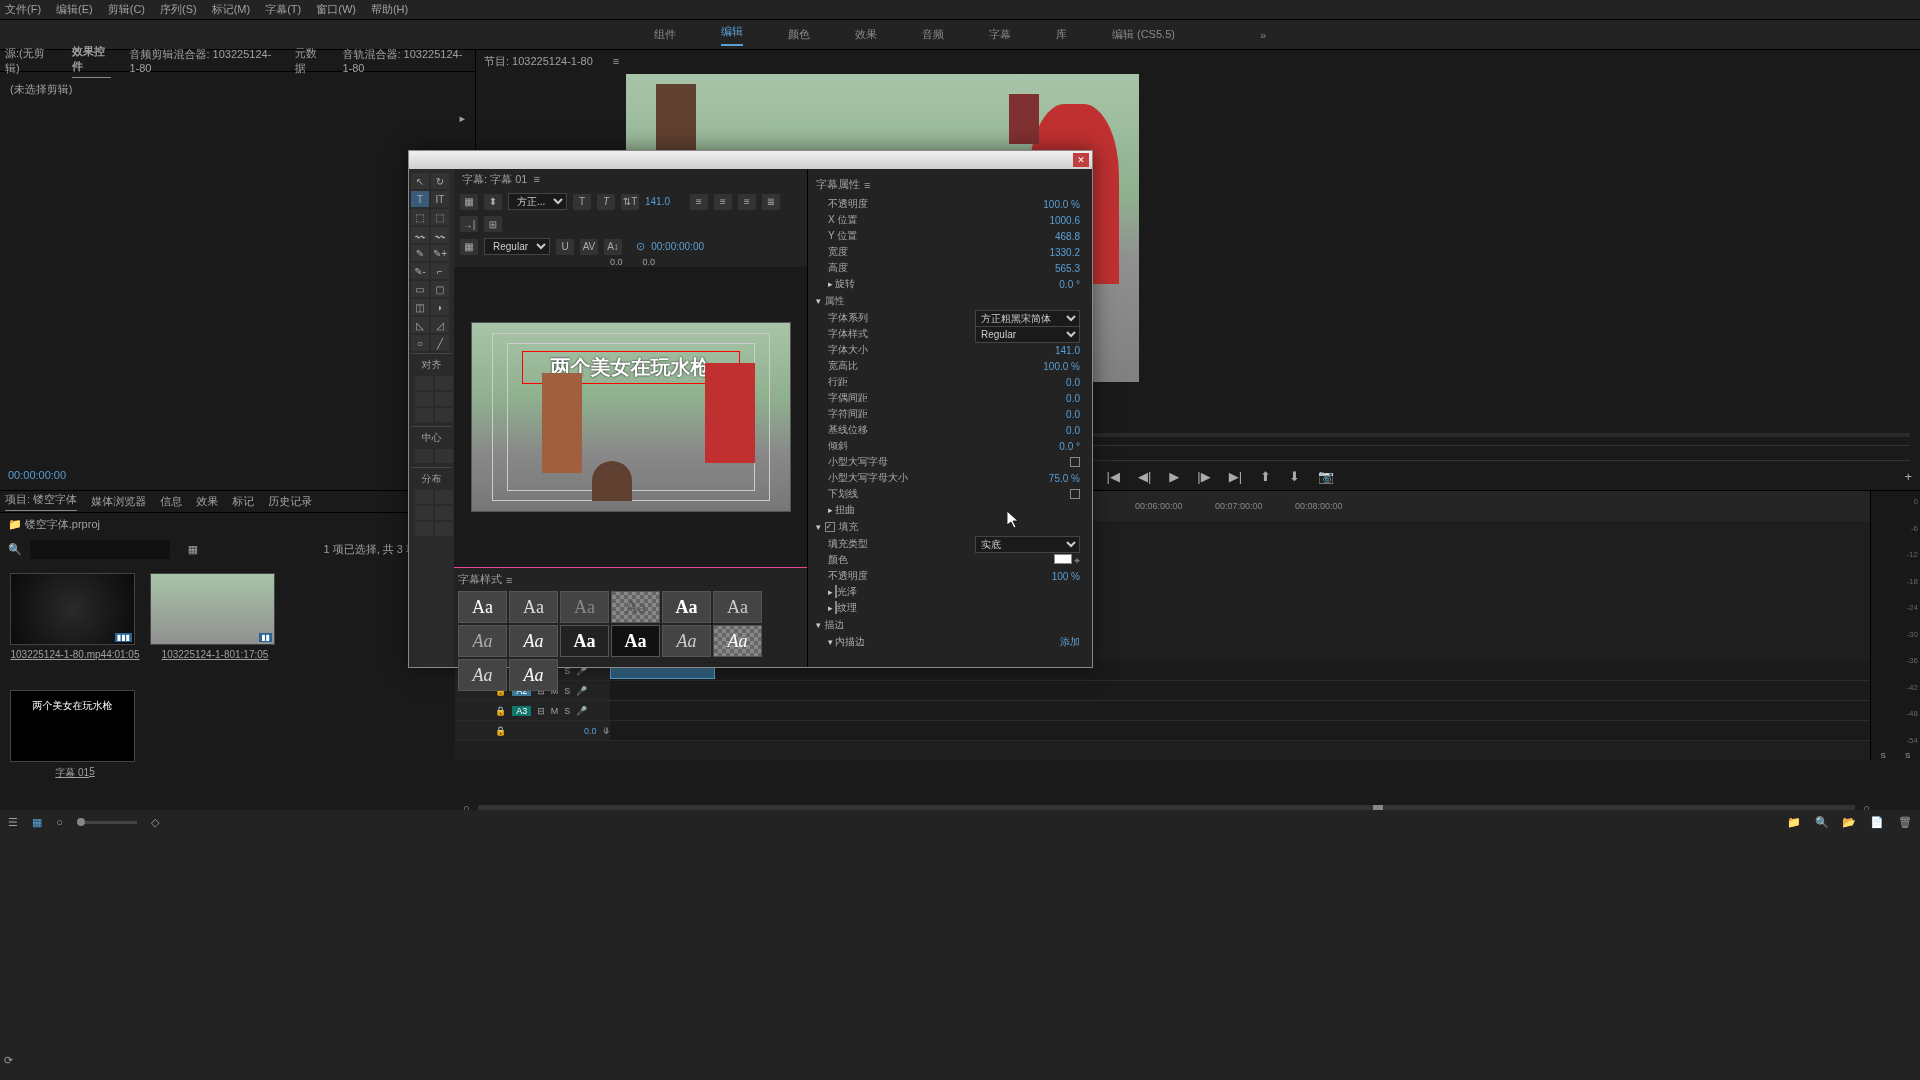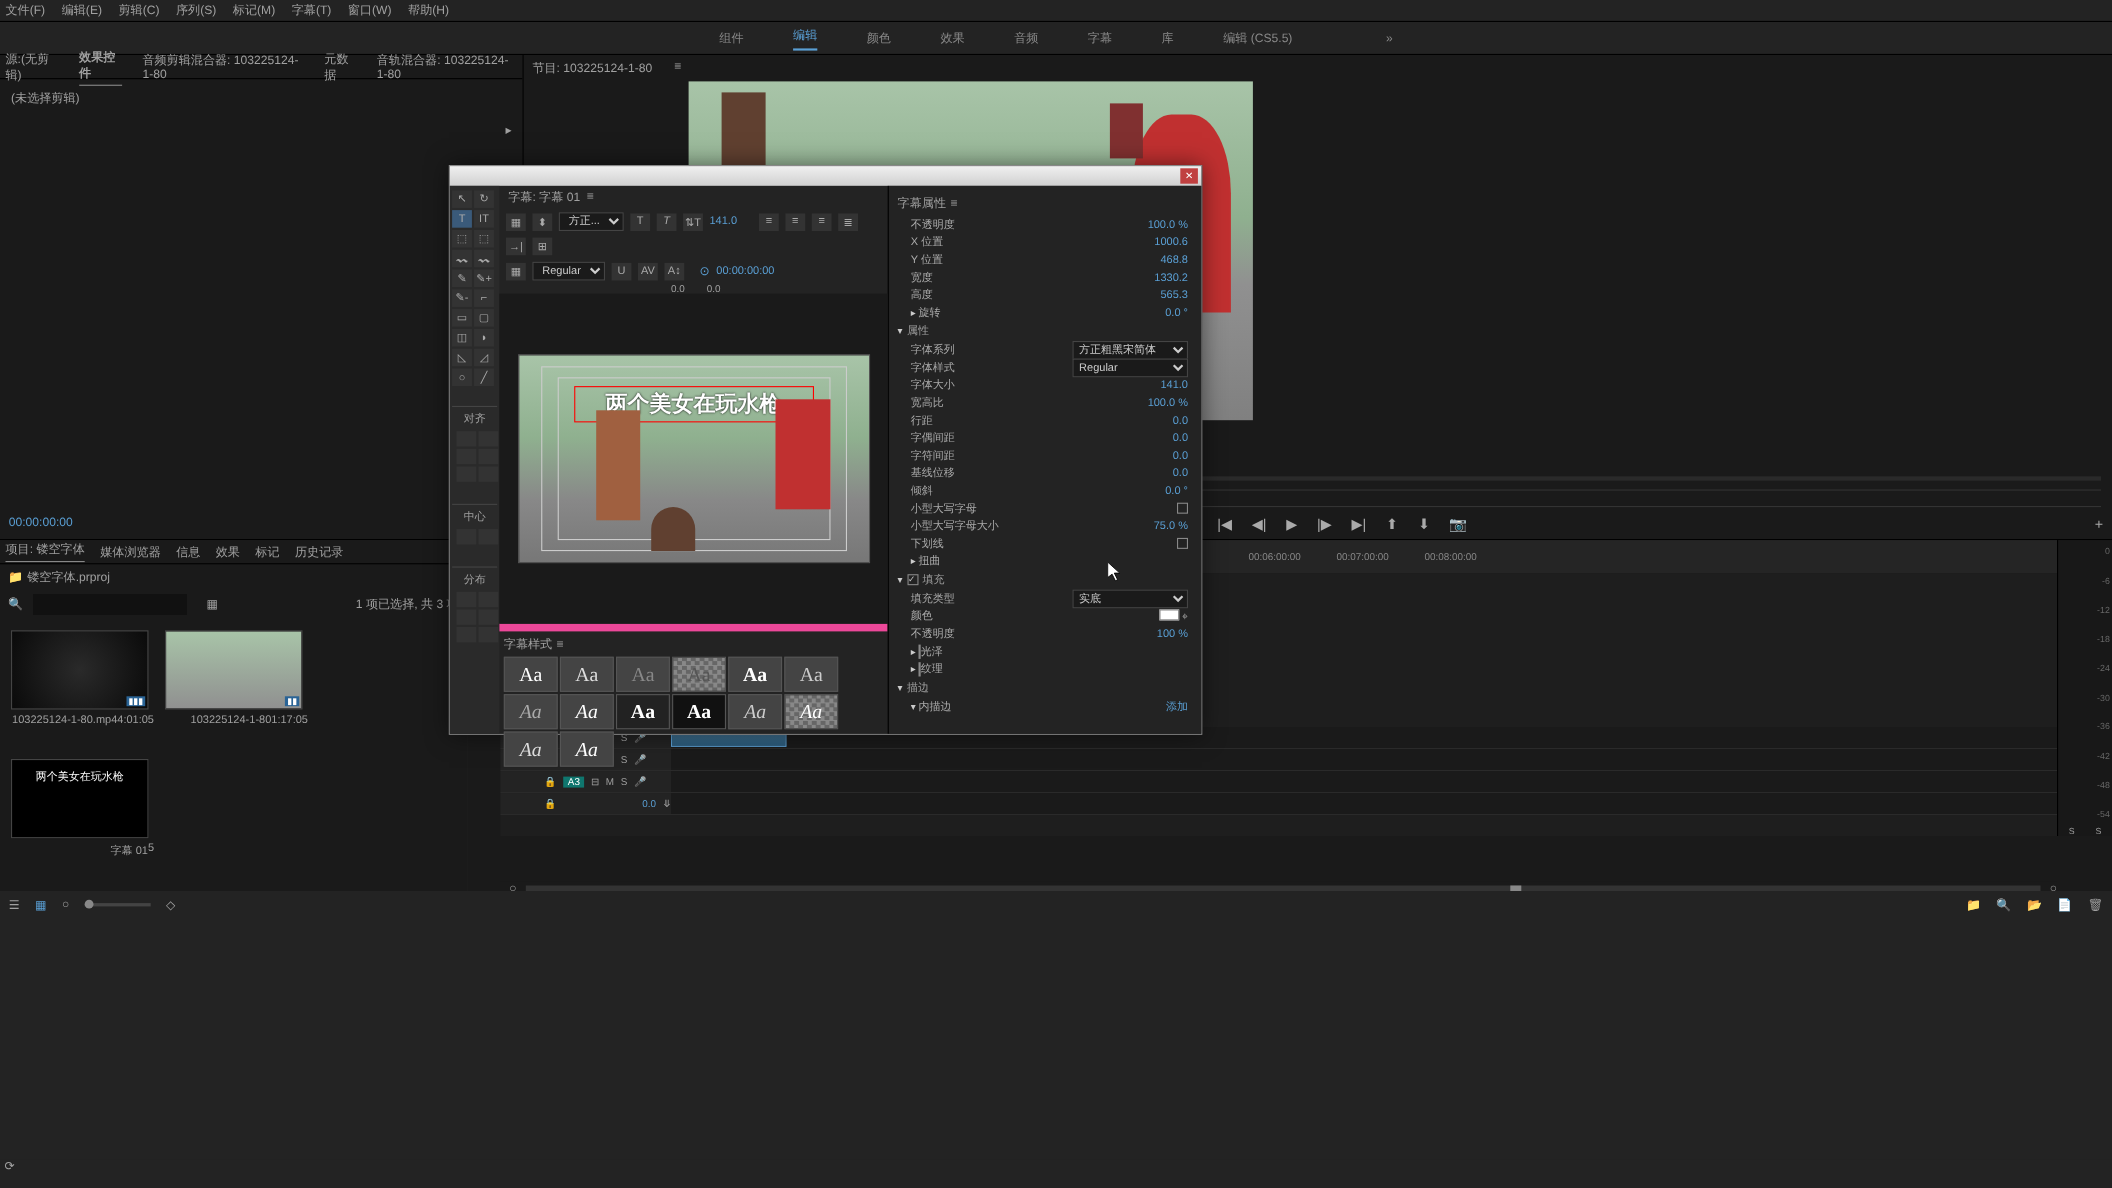--- a/index.html
+++ b/index.html
@@ -98,7 +98,7 @@
 .tw { color: #ccc; font-size: 9px; }
 .color-swatch { width: 18px; height: 10px; background: #fff; display: inline-block; border: 1px solid #888; }
 .cursor-arrow { position: absolute; left: 598px; top: 360px; width: 12px; height: 18px; pointer-events: none; }
-.align-section { border-top: 1px solid #444; margin-top: 16px; padding-top: 4px; font-size: 10px; text-align: center; }
+.align-section { border-top: 1px solid #444; margin-top: 0; padding-top: 4px; font-size: 10px; text-align: center; }
 .align-grid { display: grid; grid-template-columns: 18px 18px; gap: 2px; padding: 2px 4px; }
 .align-btn { width: 18px; height: 14px; background: #333; cursor: pointer; }
 .plus-btn { position: absolute; right: 8px; color: #aaa; cursor: pointer; }

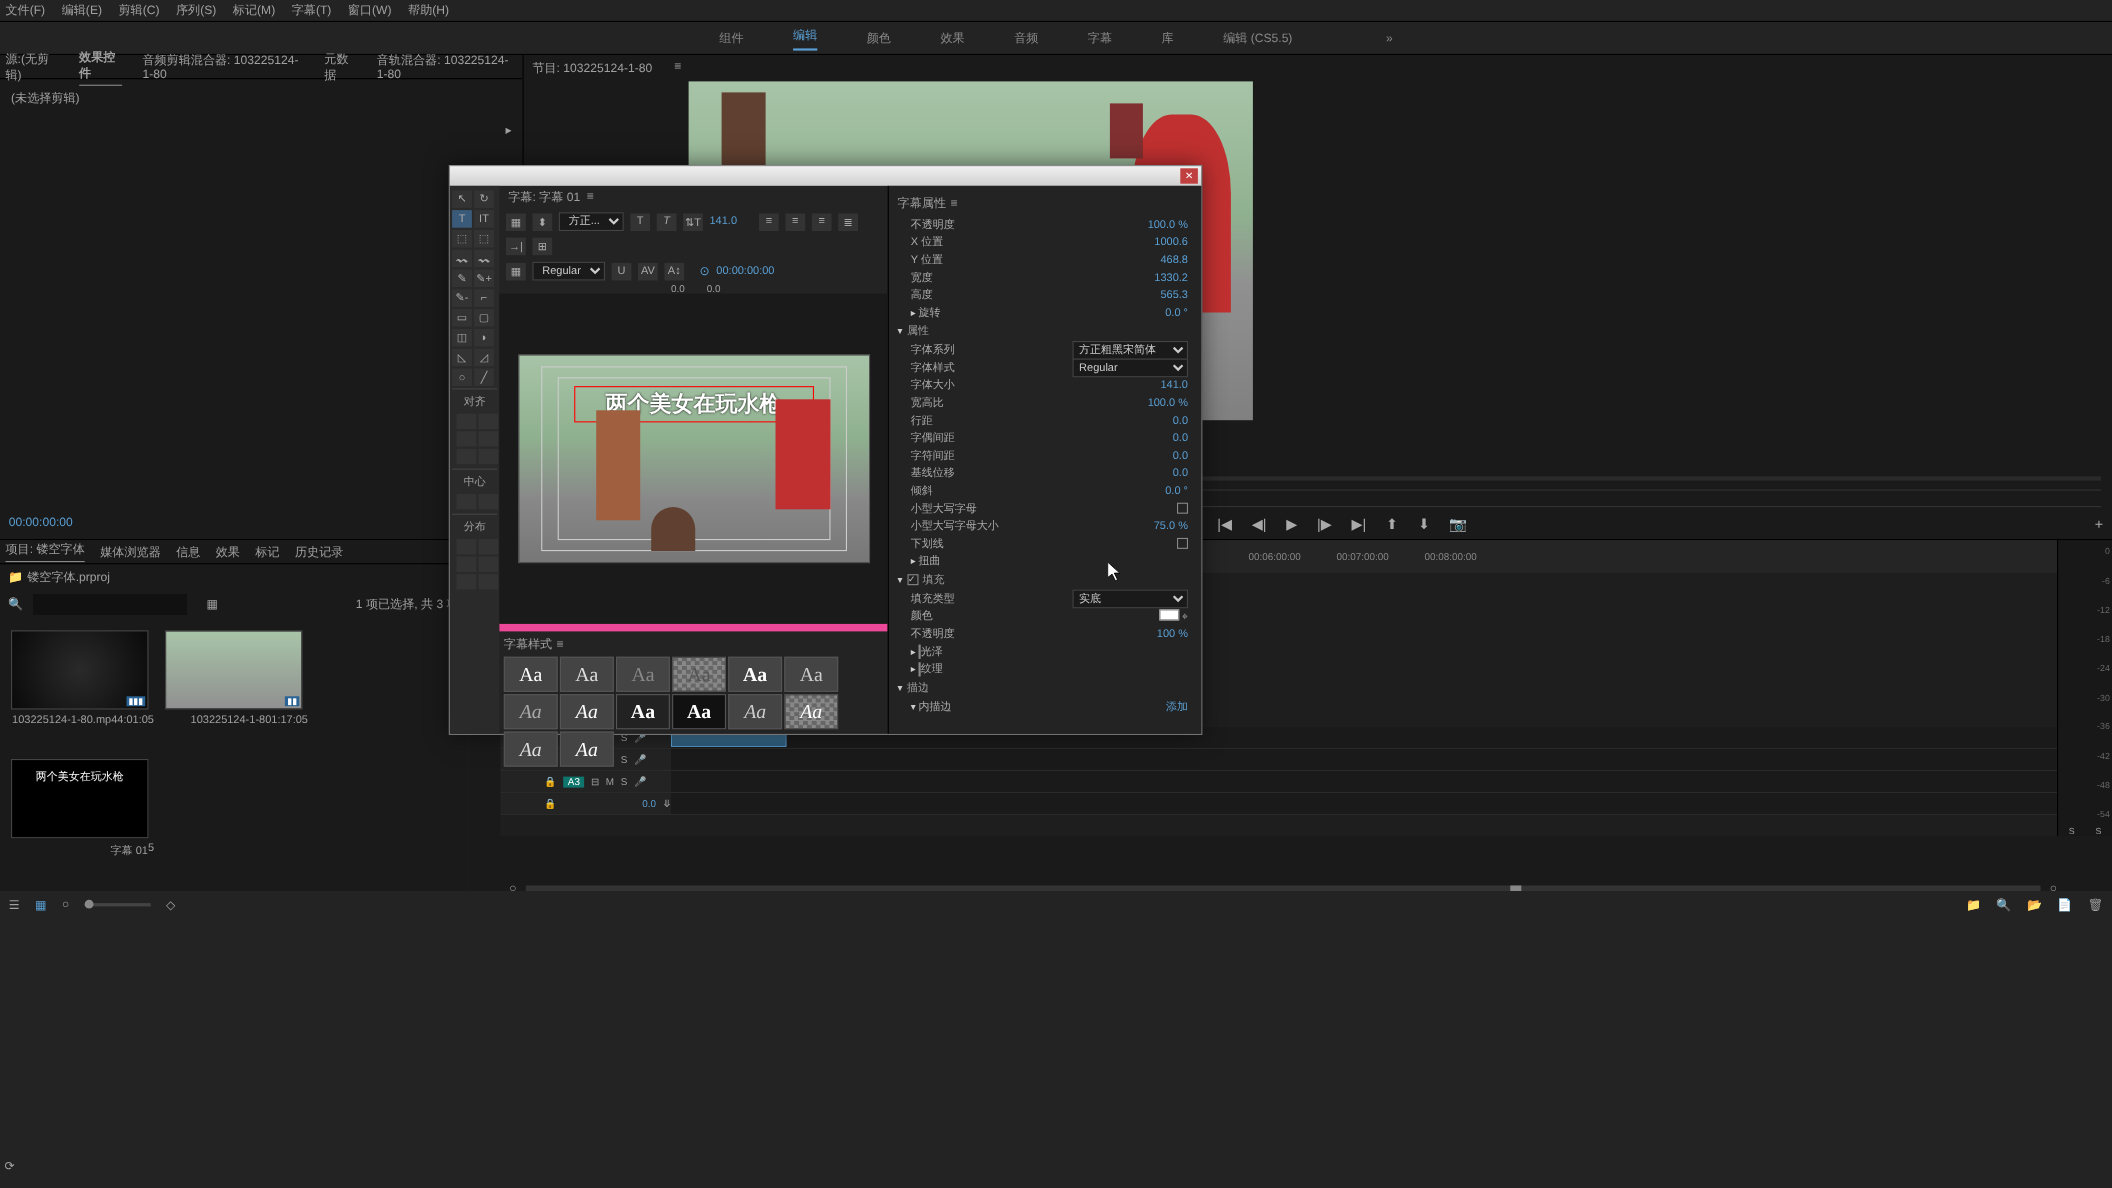--- a/index.html
+++ b/index.html
@@ -82,7 +82,7 @@
 .safe-outer { position: absolute; inset: 10px 20px; border: 1px solid #ccc; }
 .safe-inner { position: absolute; inset: 20px 35px; border: 1px solid #ccc; }
 .title-text { position: absolute; top: 28px; left: 50px; right: 50px; text-align: center; color: #fff; font-size: 20px; font-weight: bold; border: 1px solid #f00; padding: 2px; text-shadow: 0 0 2px #000; }
-.styles-section { height: 100px; border-top: 7px solid #ec4899; padding: 4px; }
+.styles-section { height: 100px; border-top: 1px solid #ec4899; padding: 4px; }
 .styles-header { font-size: 11px; margin-bottom: 4px; display: flex; align-items: center; gap: 4px; }
 .style-grid { display: flex; gap: 2px; flex-wrap: wrap; }
 .style-swatch { width: 49px; height: 32px; background: #444; display: flex; align-items: center; justify-content: center; font-size: 18px; font-family: Liberation Serif, serif; cursor: pointer; border: 1px solid #555; }

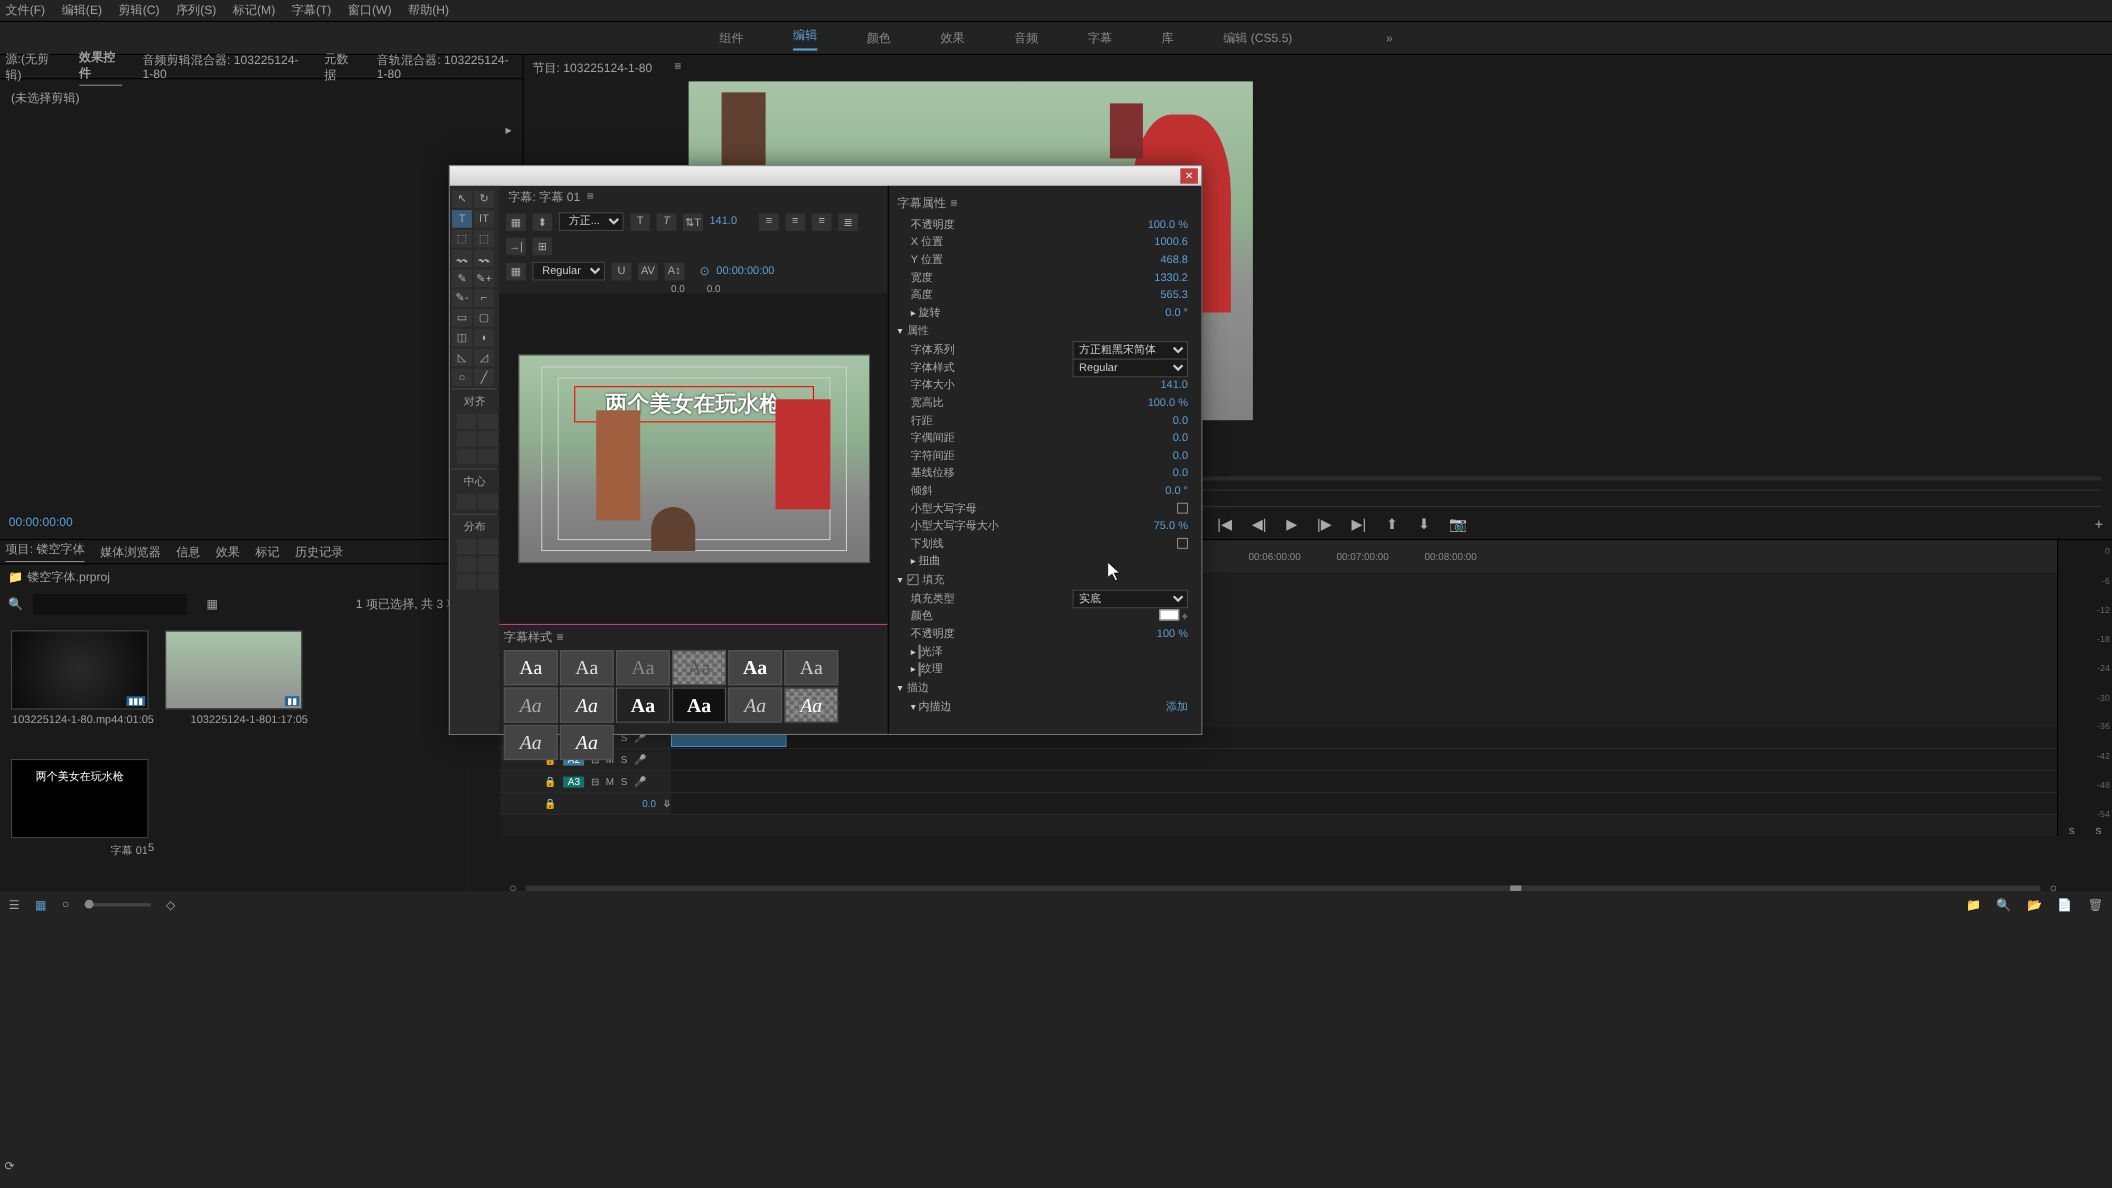--- a/index.html
+++ b/index.html
@@ -43,7 +43,7 @@
 .bin-thumb.scene { background: linear-gradient(180deg,#a8c4a8 0%,#909090 100%); }
 .bin-thumb.title-thumb { background: #000; display: flex; align-items: flex-start; justify-content: center; padding-top: 8px; color: #fff; font-size: 10px; }
 .bin-badge { position: absolute; bottom: 2px; right: 2px; background: #2a6496; color: #fff; font-size: 8px; padding: 0 2px; }
-.bin-label-row { display: flex; justify-content: flex-end; font-size: 10px; margin-top: 4px; }
+.bin-label-row { display: flex; justify-content: center; font-size: 10px; margin-top: 4px; text-decoration: underline; }
 .bottom-status { height: 24px; background: #232323; display: flex; align-items: center; padding: 0 8px; gap: 14px; }
 .slider-track { width: 60px; height: 3px; background: #444; position: relative; }
 .slider-thumb { width: 8px; height: 8px; background: #888; border-radius: 50%; position: absolute; top: -3px; }

